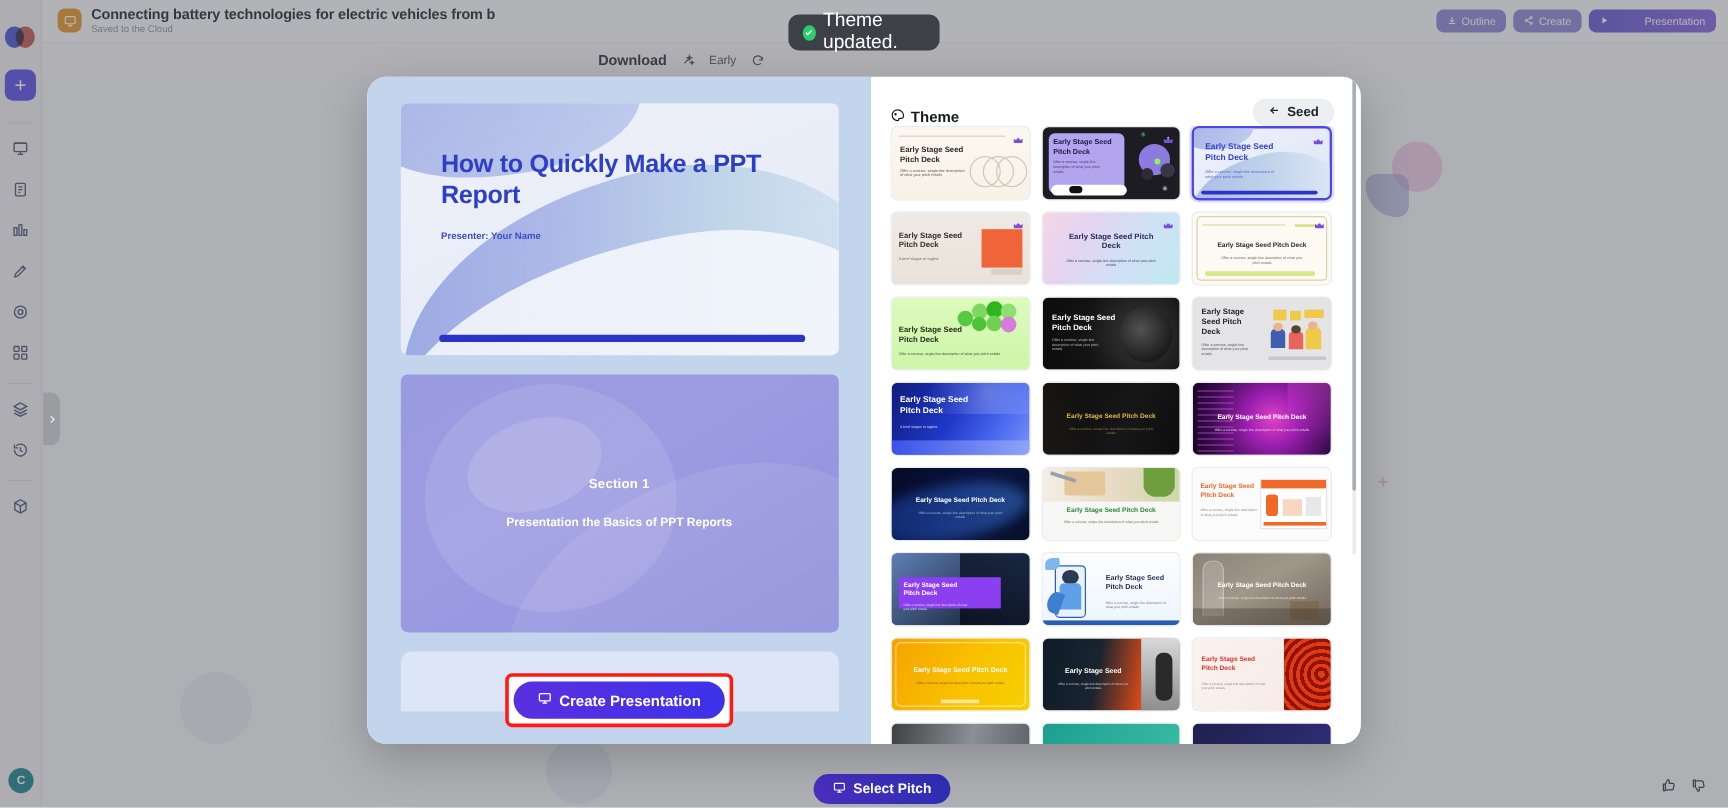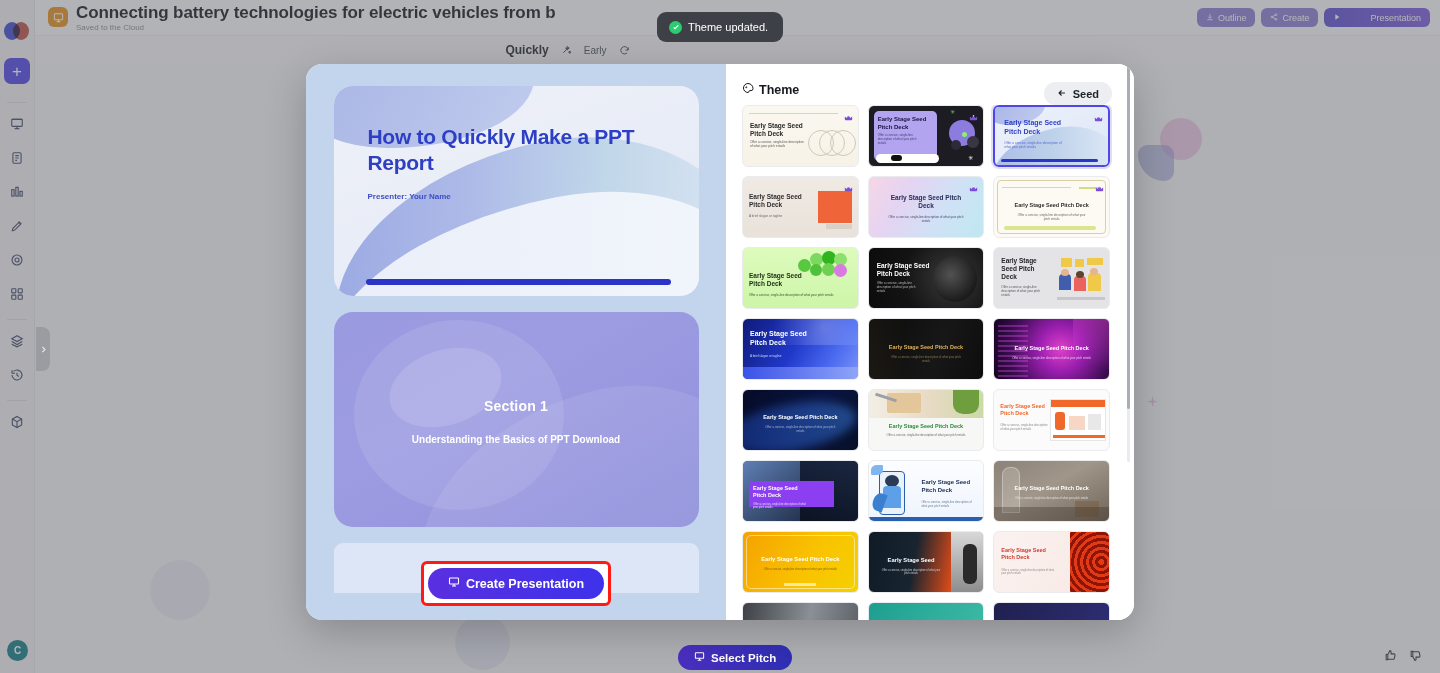--- a/index.html
+++ b/index.html
@@ -48,7 +48,7 @@
   .doc-chip{display:flex;align-items:center;gap:8px;margin-left:13px;}
   .doc-ic{width:20px;height:20px;border-radius:6px;background:#e8931f;display:flex;align-items:center;justify-content:center;color:#fff;}
   .doc-ic svg{width:11px;height:11px;}
-  .doc-title{font-size:17px;font-weight:bold;color:#15181f;line-height:1.25;letter-spacing:-.1px;}
+  .doc-title{font-size:12px;font-weight:bold;color:#15181f;line-height:1.25;letter-spacing:-.1px;}
   .doc-sub{font-size:8px;color:#8b8f99;line-height:1.3;}
   .top-right{margin-left:auto;display:flex;gap:6px;margin-right:10px;}
   .tbtn{

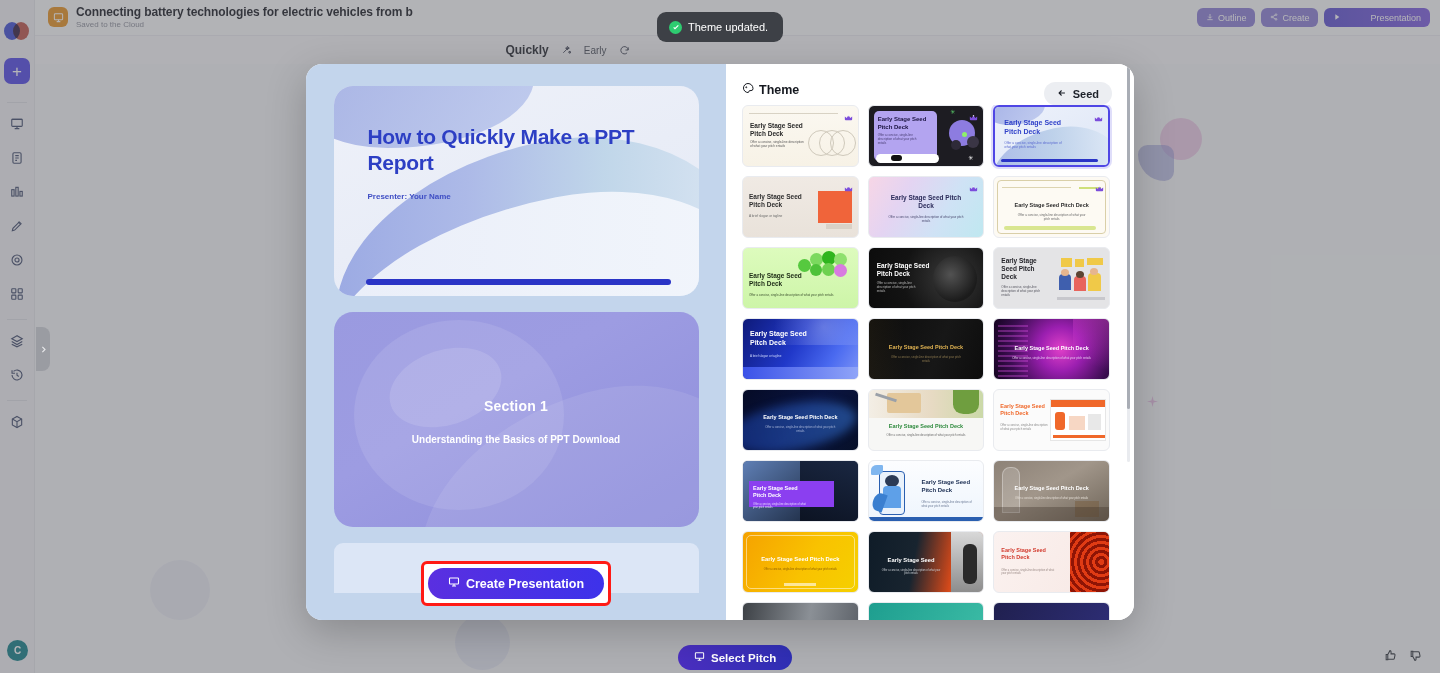--- a/index.html
+++ b/index.html
@@ -82,7 +82,7 @@
   }
   .toast-check{width:13px;height:13px;border-radius:50%;background:#2ecc71;display:flex;align-items:center;justify-content:center;}
   .toast-check svg{width:8px;height:8px;}
-  .toast-text{font-size:11px;color:#fff;font-weight:500;}
+  .toast-text{font-size:16px;color:#fff;font-weight:500;}
 
   
   .handle{

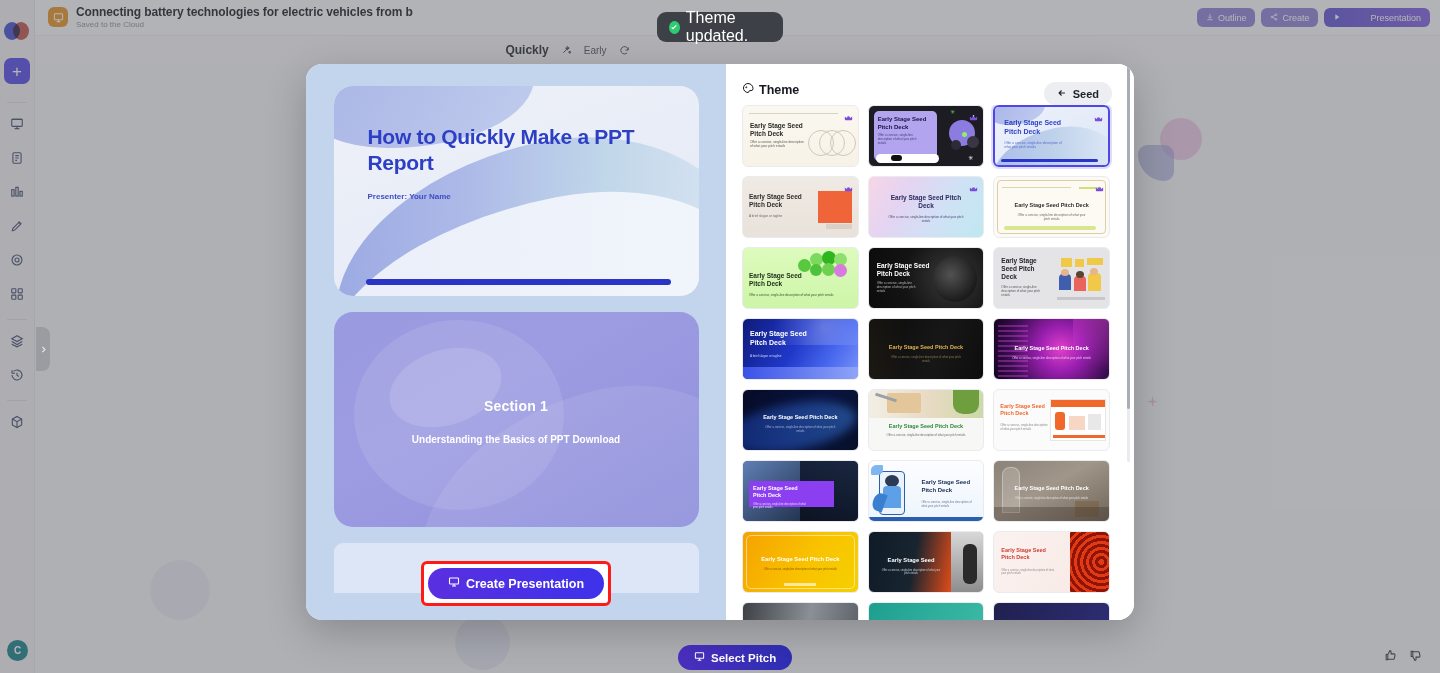--- a/index.html
+++ b/index.html
@@ -223,7 +223,7 @@
   </div>
 
   <div class="outline-bar">
-    <span class="ob-label">Quickly</span>
+    <span class="ob-label">Download</span>
     <span class="ob-ic">
         <svg viewBox="0 0 24 24" fill="none" stroke="currentColor" stroke-width="2">
           <path d="M5 17 17 5M14 3l1 3 3 1-3 1-1 3-1-3-3-1 3-1zM19 13l.7 2 2 .7-2 .7-.7 2-.7-2-2-.7 2-.7z"></path>

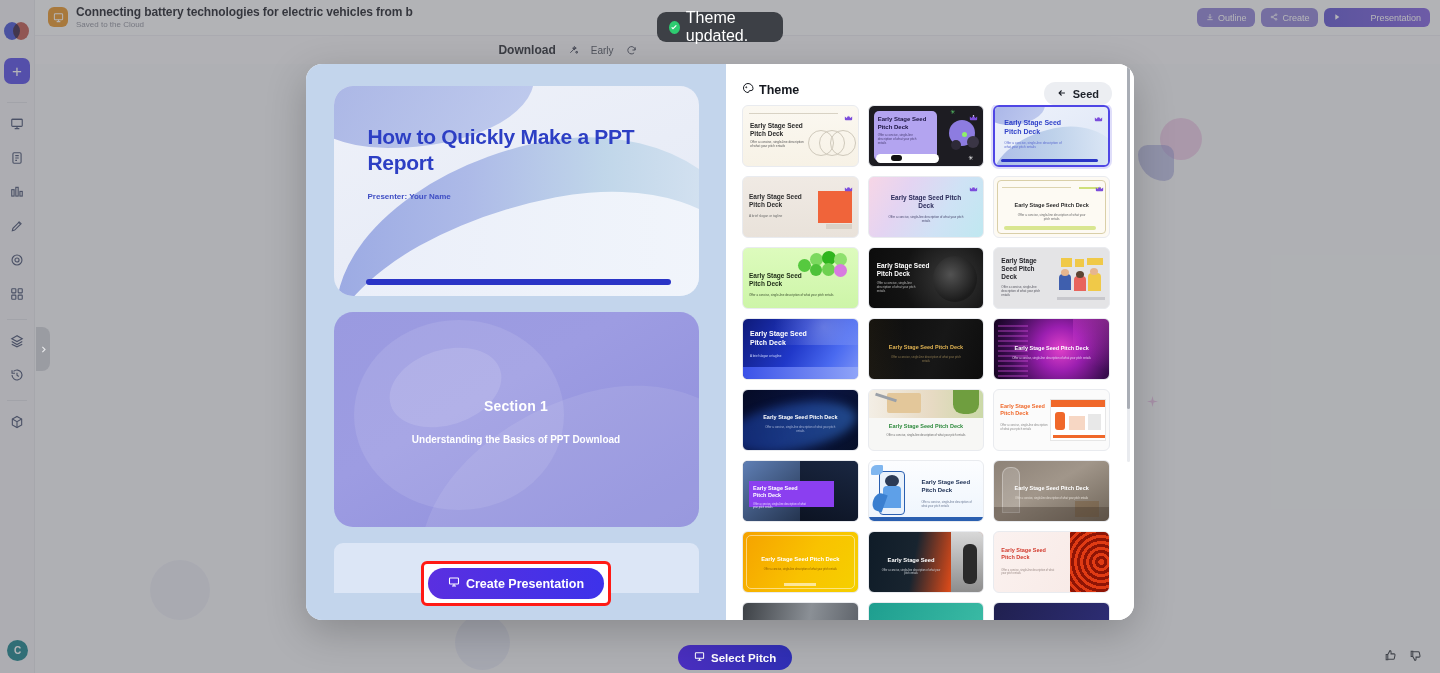--- a/index.html
+++ b/index.html
@@ -139,7 +139,7 @@
 
   
   .theme-pane{flex:1;background:#fff;padding:18px 10px 0 16px;position:relative;display:flex;flex-direction:column;}
-  .theme-head{display:flex;align-items:flex-start;padding-right:12px;}
+  .theme-head{display:flex;align-items:flex-end;padding-right:12px;}
   .theme-title{font-size:12.5px;font-weight:bold;color:#15181f;display:flex;align-items:center;gap:5px;}
   .theme-title svg{width:12px;height:12px;}
   .back-btn{

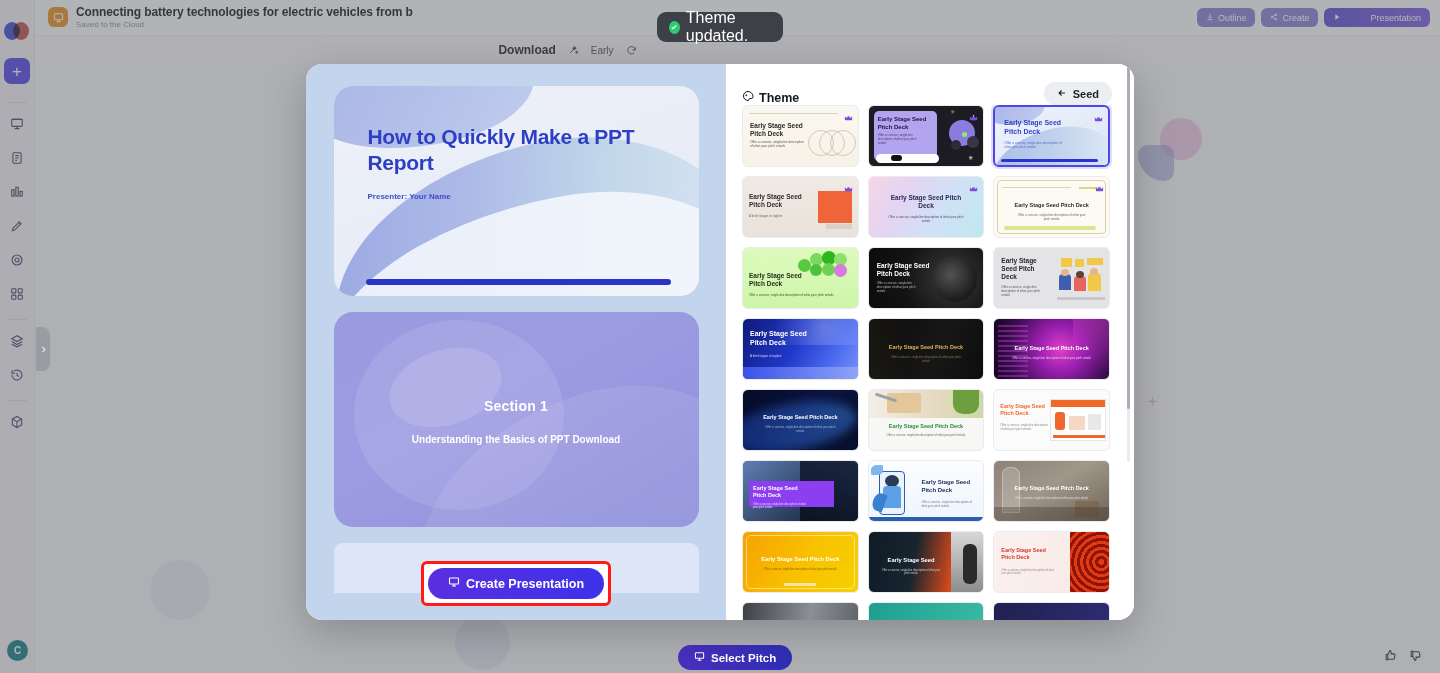--- a/index.html
+++ b/index.html
@@ -101,7 +101,7 @@
   .preview-pane{
     width:420px;background:#c3d5ec;padding:22px 18px 0 18px;position:relative;overflow:hidden;
   }
-  .slide{width:365px;border-radius:19px;overflow:hidden;position:relative;margin:0 auto 16px;}
+  .slide{width:365px;border-radius:6px;overflow:hidden;position:relative;margin:0 auto 16px;}
   .slide-1{height:210px;background:linear-gradient(160deg,#eef1f9 0%,#e4e9f5 100%);}
   .s1-wave1{position:absolute;left:-30px;top:-48px;width:230px;height:110px;border-radius:0 0 70% 40%;
             background:linear-gradient(120deg,#9aa7e0,#b9c6ec);opacity:.85;}

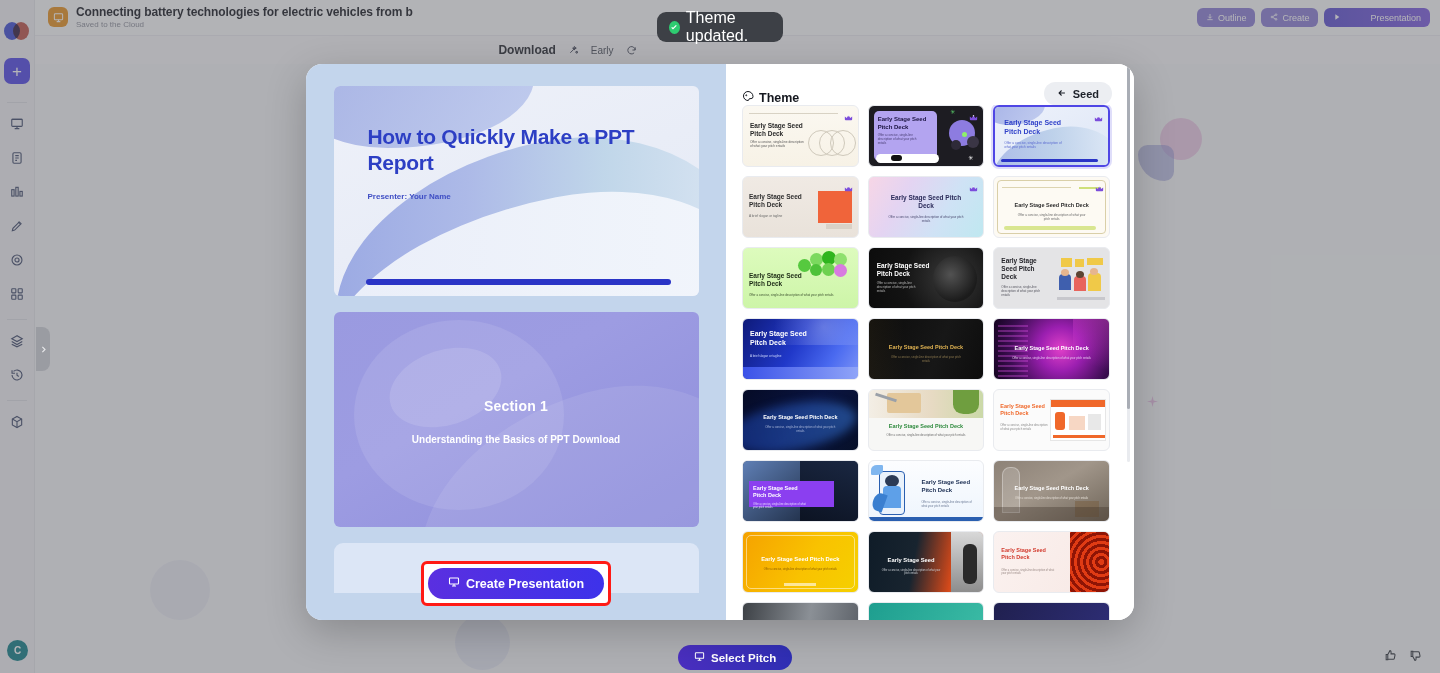--- a/index.html
+++ b/index.html
@@ -124,7 +124,7 @@
   .s2-swoosh{position:absolute;left:70px;top:85px;width:360px;height:190px;
              background:rgba(255,255,255,.09);border-radius:58% 42% 0 0/75% 65% 0 0;transform:rotate(-16deg);}
   .s2-content{position:absolute;left:0;right:0;top:86px;text-align:center;color:#fff;z-index:3;}
-  .s2-sec{font-size:14px;font-weight:600;letter-spacing:.2px;}
+  .s2-sec{font-size:11px;font-weight:600;letter-spacing:.2px;}
   .s2-sub{font-size:10px;font-weight:600;margin-top:19px;line-height:1.45;padding:0 72px;}
   .slide-3{height:50px;background:#dce6f6;border-radius:9px 9px 0 0;}
 

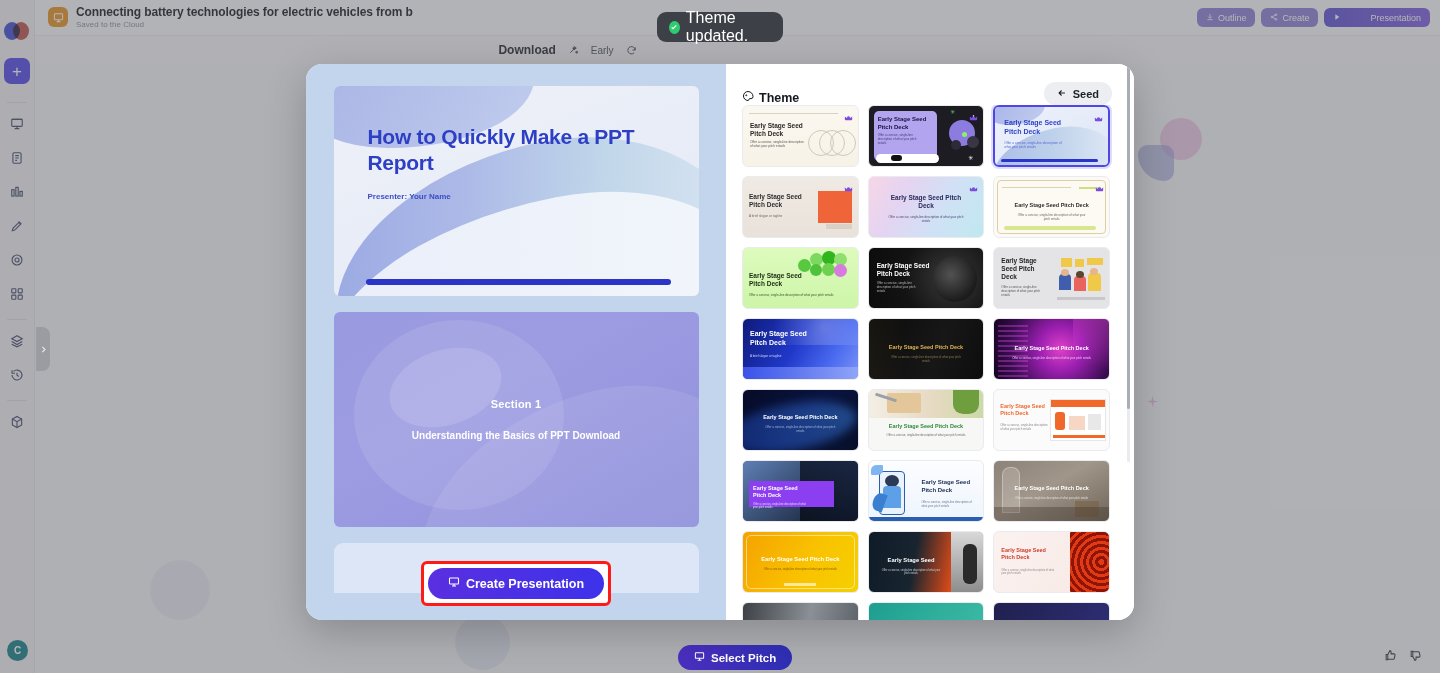--- a/index.html
+++ b/index.html
@@ -350,7 +350,7 @@
       <div class="s2-swoosh"></div>
       <div class="s2-content">
         <div class="s2-sec">Section 1</div>
-        <div class="s2-sub">Understanding the Basics of PPT Download</div>
+        <div class="s2-sub">Presentation the Basics of PPT Reports</div>
       </div>
     </div>
 

